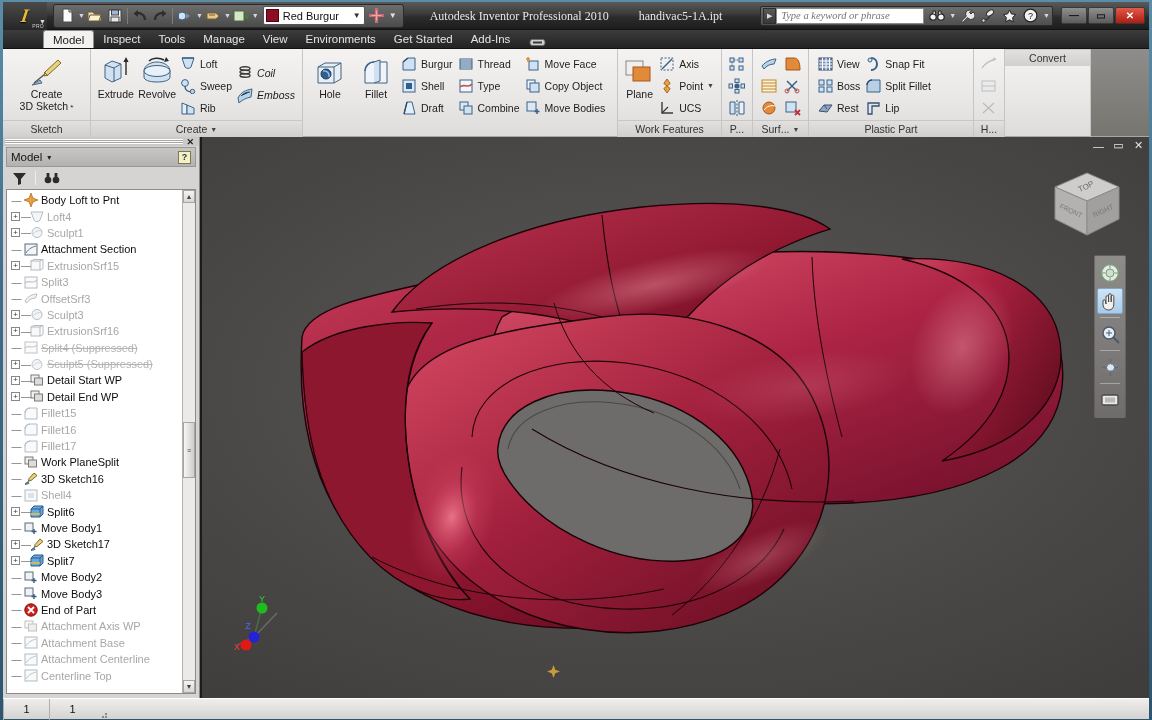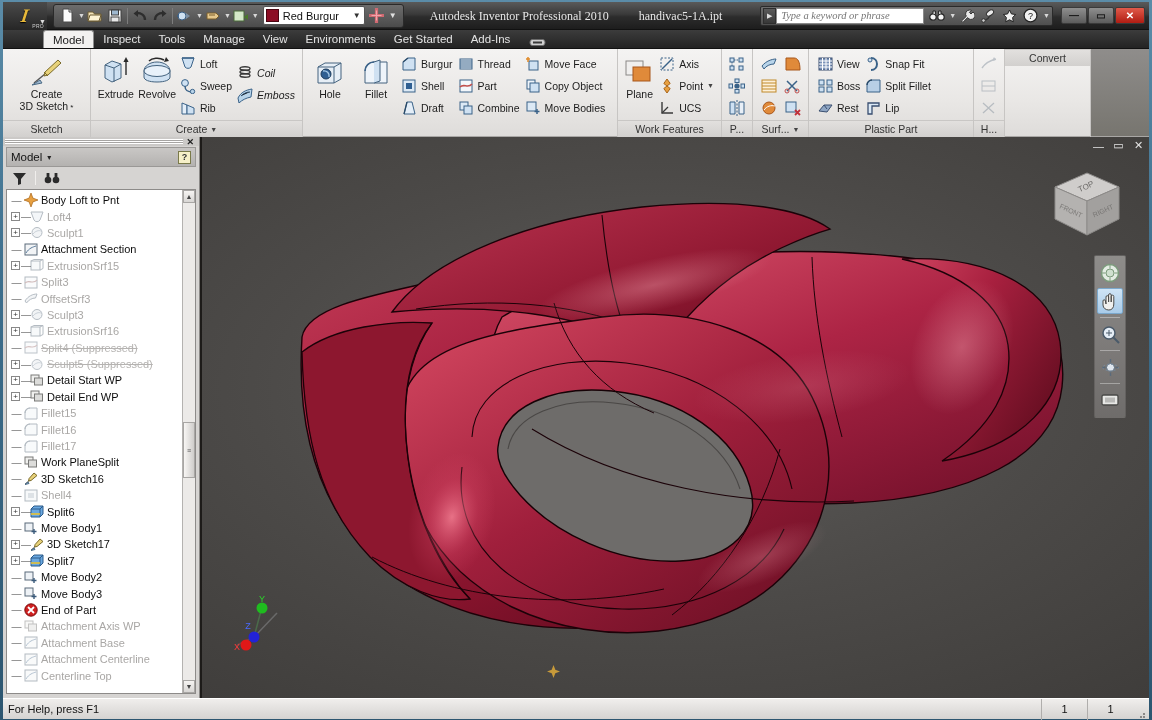--- a/index.html
+++ b/index.html
@@ -600,7 +600,7 @@
                   <path d="M2 9c4-4 8 2 12-3" stroke="#c0504d" stroke-width="1.6" fill="none"></path>
                 </svg>
               </span>
-            <span class="sl">Part</span>
+            <span class="sl">Type</span>
           </div>
           <div class="sm-btn">
             <span class="si">

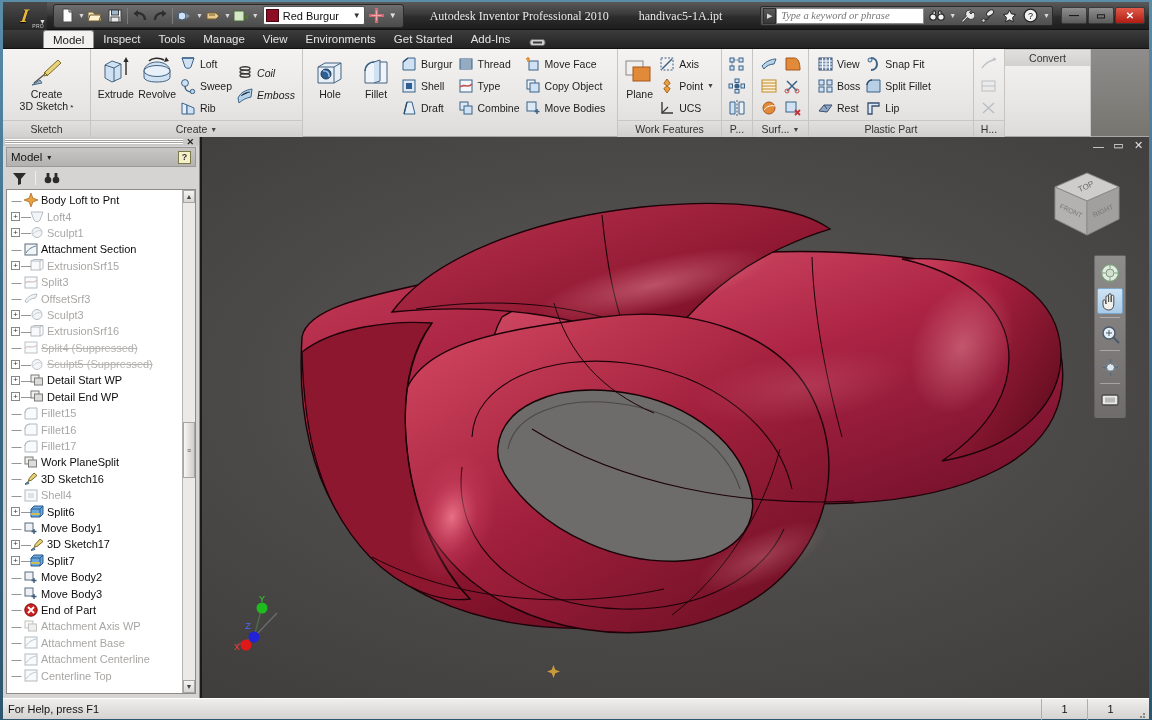--- a/index.html
+++ b/index.html
@@ -1406,7 +1406,6 @@
   </div>
 
   <div class="statusbar">
-    <div class="status-msg">For Help, press F1</div>
     <div class="status-cell">1</div>
     <div class="status-cell">1</div>
     <div class="status-grip">

